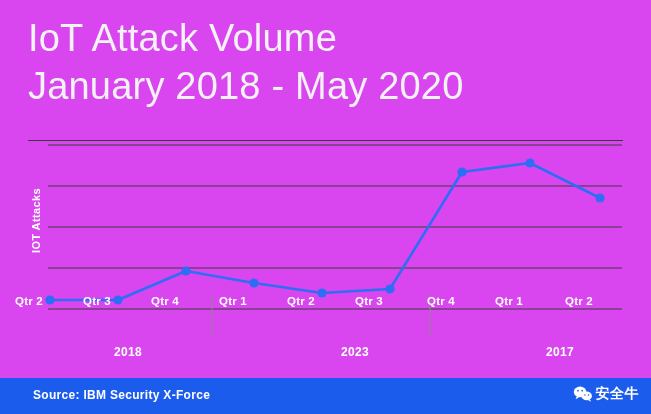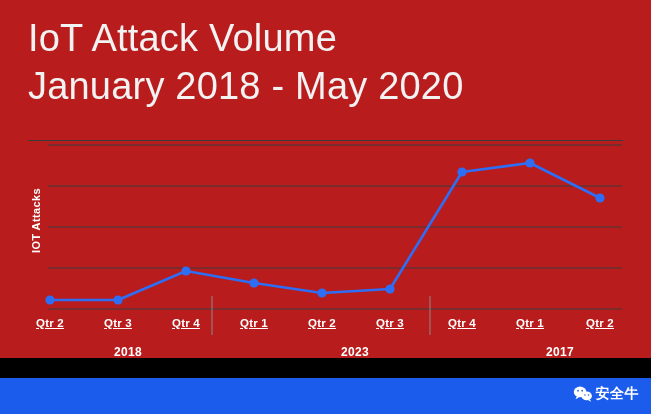--- a/index.html
+++ b/index.html
@@ -11,8 +11,8 @@
   }
   #slide {
     position:relative;
-    width:651px; height:358px;
-    background:#b91c1c;
+    width:651px; height:414px;
+    background:#d946ef;
   }
 
   

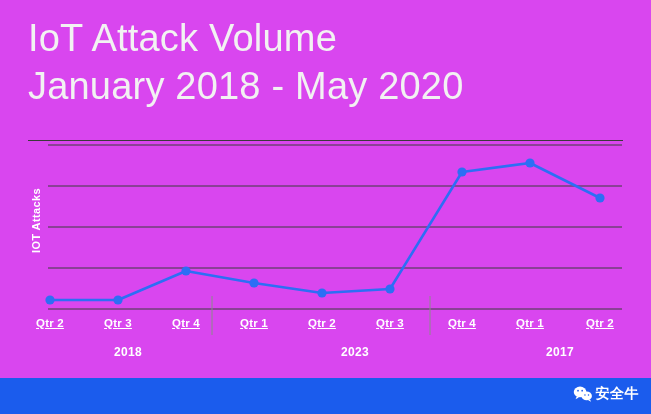--- a/index.html
+++ b/index.html
@@ -66,16 +66,15 @@
   
   .qtr-label {
     position:absolute;
-    top:317px;
+    top:295px;
     width:70px;
     margin-left:-35px;
-    text-align:center;
+    text-align:left;
     color:#ffffff;
     font-size:11.5px;
     font-weight:bold;
     letter-spacing:0.2px;
     white-space:nowrap;
-    text-decoration:underline;
   }
   .year-label {
     position:absolute;

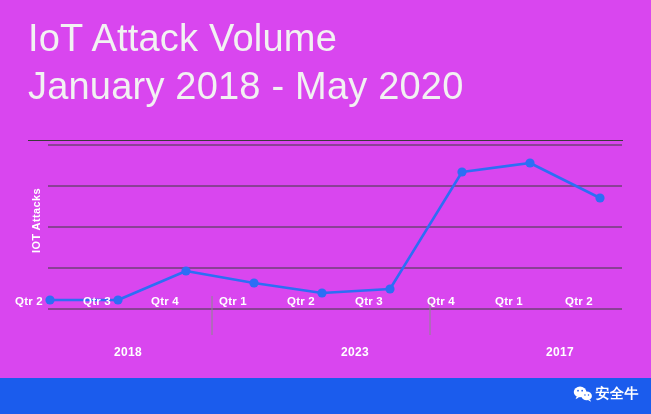--- a/index.html
+++ b/index.html
@@ -183,6 +183,7 @@
     </div>
 
   <div id="footer-bar">
+    <div id="footer-source">Source:  IBM Security X-Force</div>
     <div id="watermark">
       <svg id="wechat-icon" width="20" height="18" viewBox="0 0 24 20">
         <ellipse cx="8.5" cy="7.5" rx="7.6" ry="6.4" fill="#ffffff"></ellipse>

